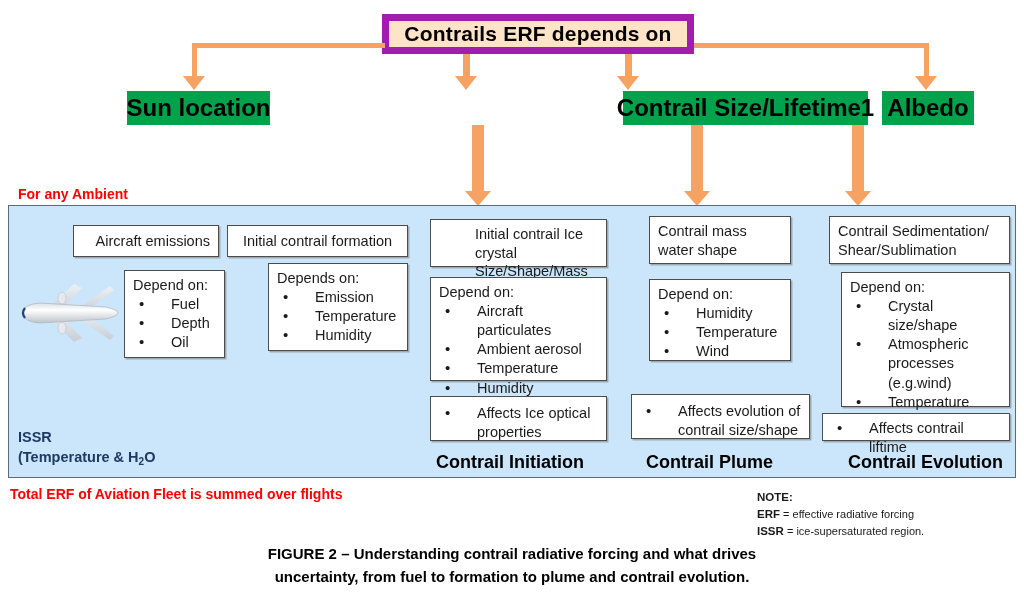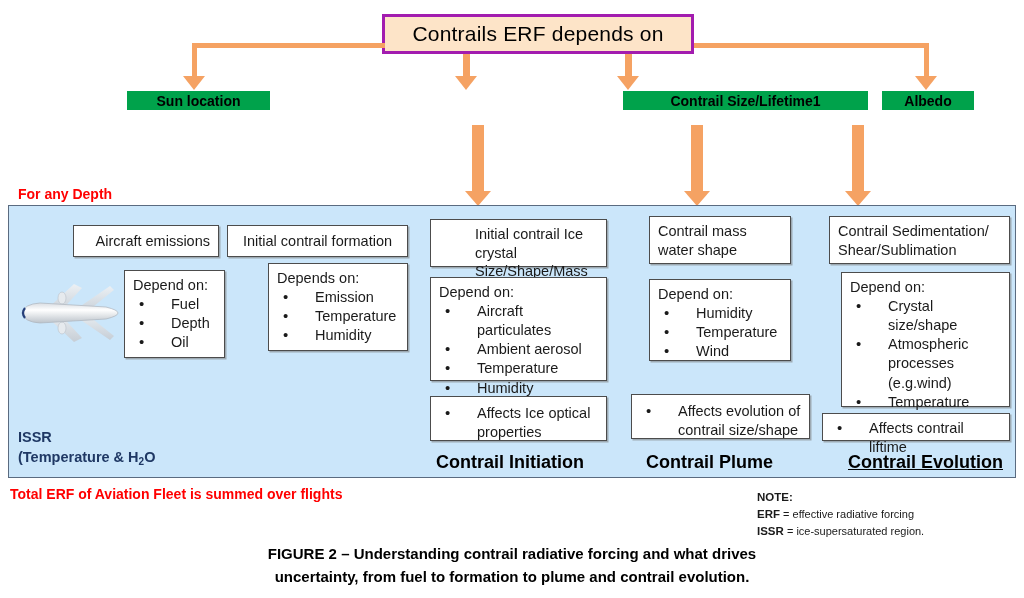--- a/index.html
+++ b/index.html
@@ -17,9 +17,9 @@
     position: absolute;
     left: 382px; top: 14px; width: 312px; height: 40px;
     background: #fde4c8;
-    border: 3px solid #a21caf;
+    border: 7px solid #a21caf;
     display: flex; align-items: center; justify-content: center;
-    font-size: 21px; font-weight: normal; color: #000;
+    font-size: 21px; font-weight: bold; color: #000;
     letter-spacing: .2px;
   }
 

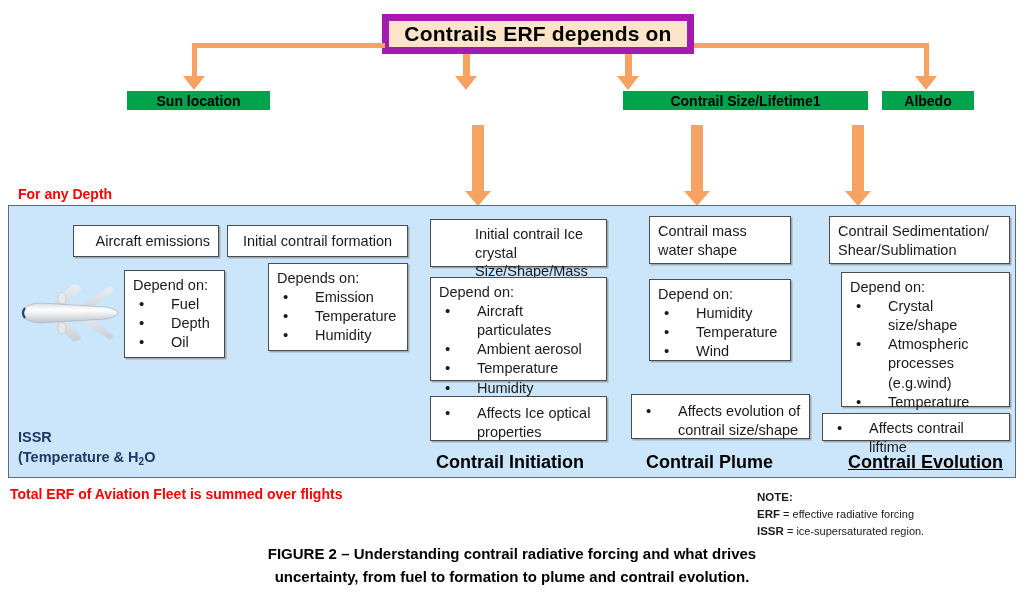--- a/index.html
+++ b/index.html
@@ -39,10 +39,10 @@
 
   
   .green-box {
-    position: absolute; height: 19px;
+    position: absolute; height: 34px;
     background: #00a24b;
     display: flex; align-items: center; justify-content: center;
-    font-size: 14px; font-weight: bold; color: #000;
+    font-size: 24px; font-weight: bold; color: #000;
     white-space: nowrap;
   }
 

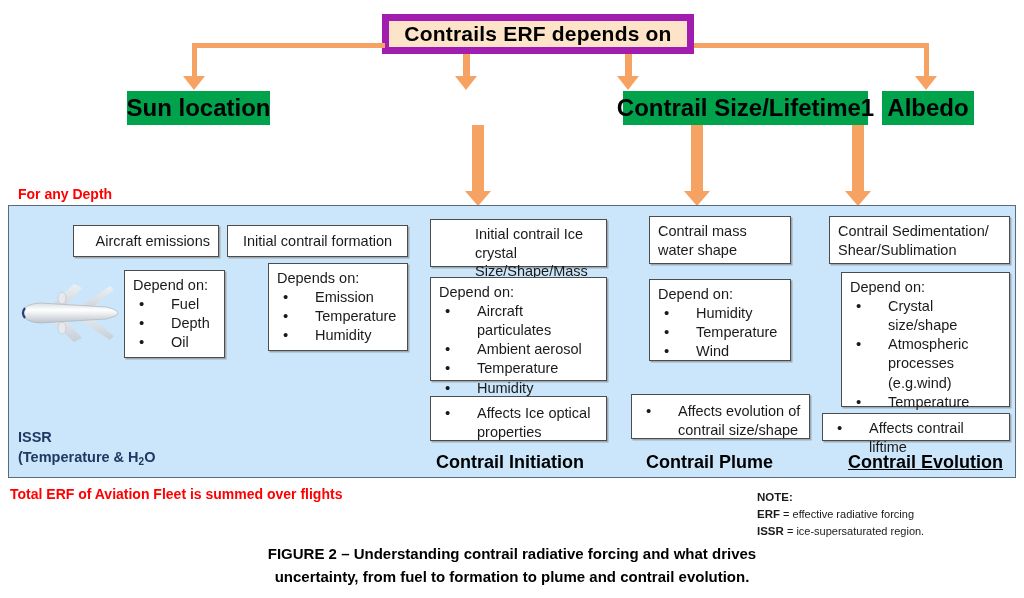--- a/index.html
+++ b/index.html
@@ -161,7 +161,7 @@
   <div class="arrow-head thick" style="left:845px; top:191px;"></div>
 
   <div class="red-label" style="left:18px; top:186px;">
-    <span>For any Depth</span>
+    <span>For any Ambient</span>
   </div>
 
   <div class="blue-panel"></div>

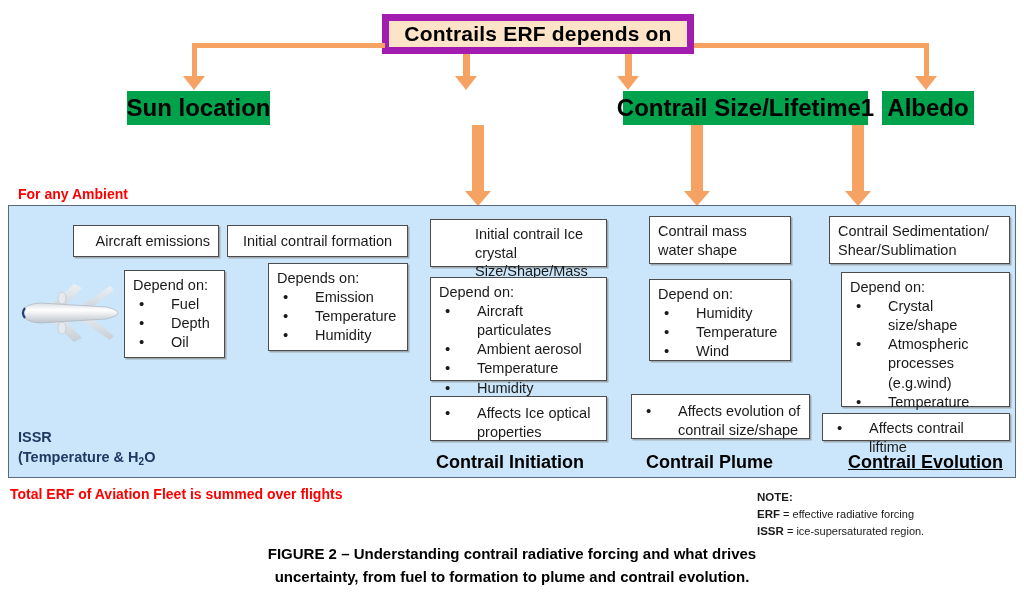--- a/index.html
+++ b/index.html
@@ -290,7 +290,7 @@
     </ul>
   </div>
 
-  <div class="col-caption" style="left:848px; top:452px;text-decoration:underline;">
+  <div class="col-caption" style="left:848px; top:452px;">
     <span>Contrail Evolution</span>
   </div>
 

